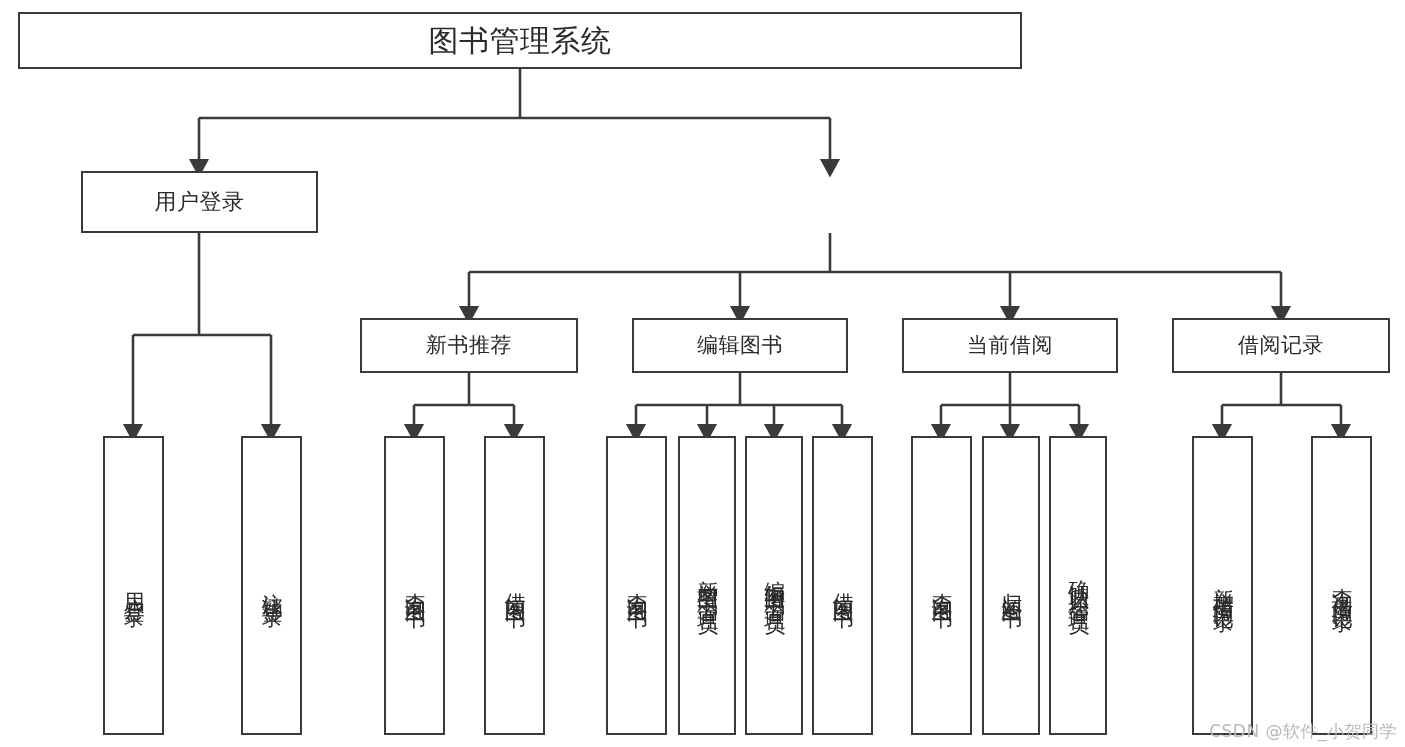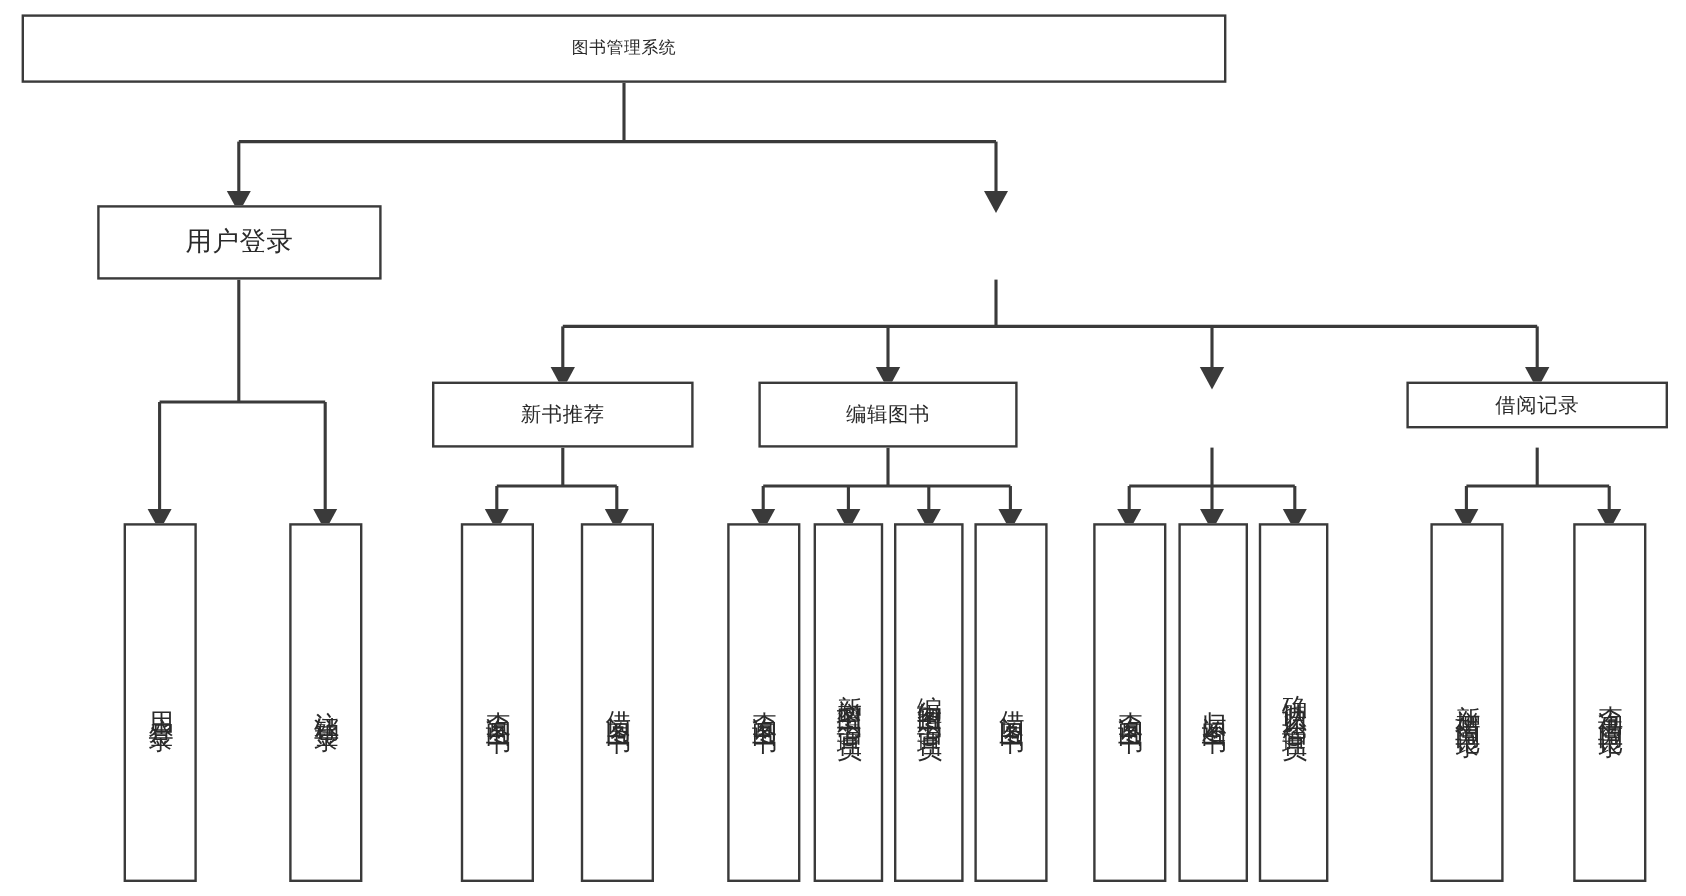--- a/index.html
+++ b/index.html
@@ -52,7 +52,7 @@
     font-size: 21px;
     white-space: nowrap;
   }
-  .node.root .node-label { font-size: 14px; }
+  .node.root .node-label { font-size: 30px; }
   .node.level2 .node-label { font-size: 22px; }
   .node.level3 .node-label { font-size: 17px; font-family: Liberation Serif, serif; }
   #watermark {

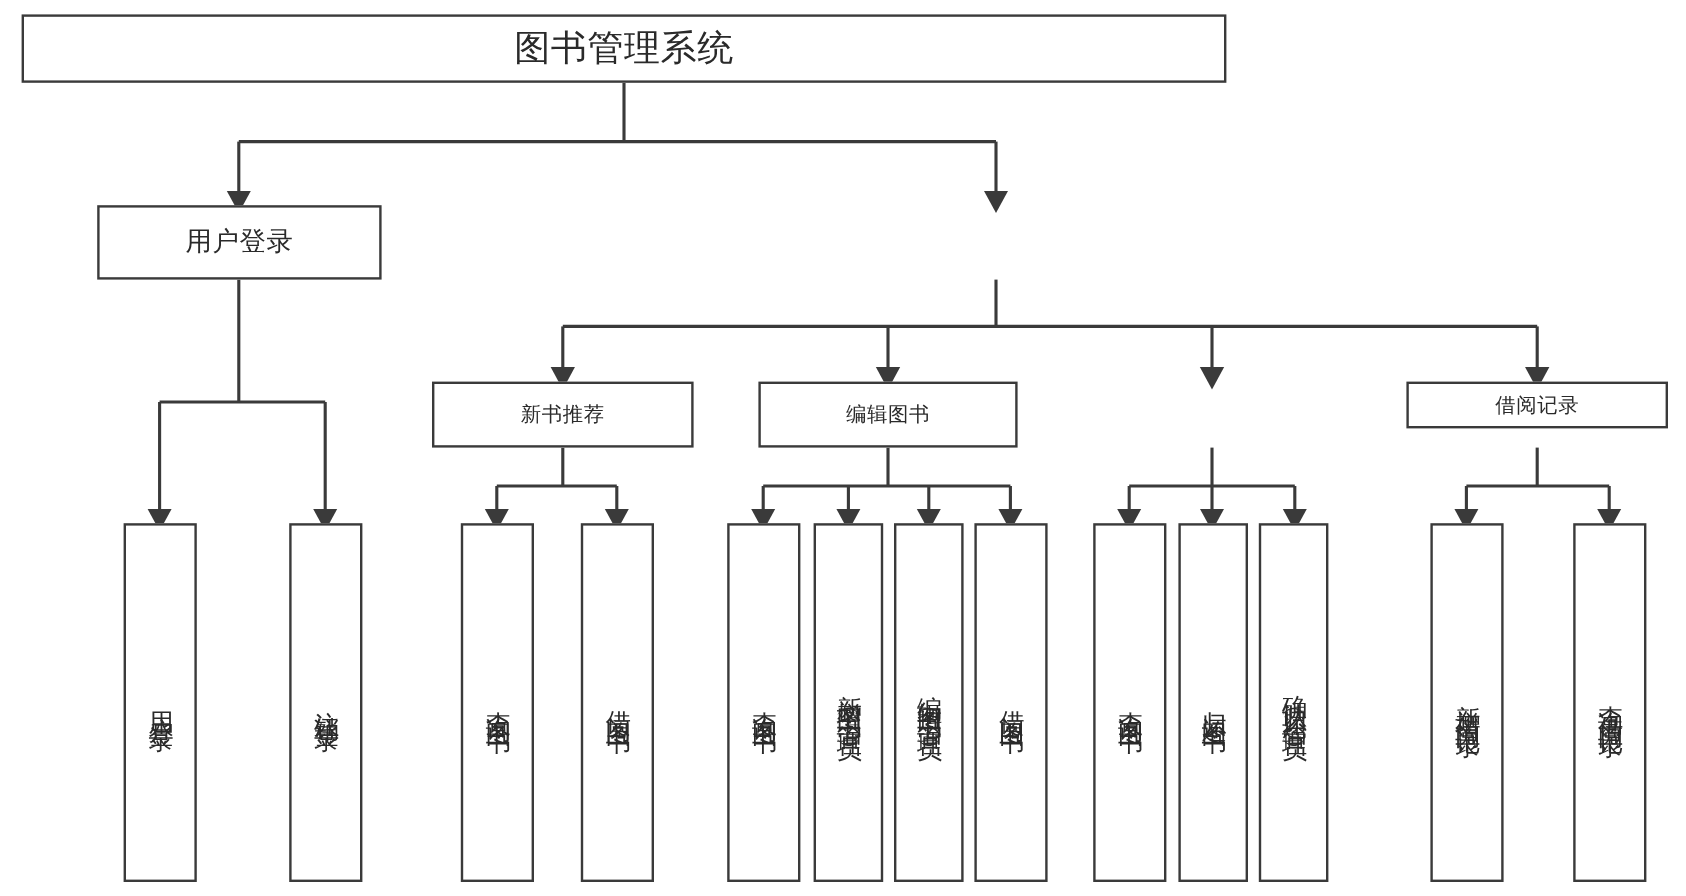--- a/index.html
+++ b/index.html
@@ -54,7 +54,7 @@
   }
   .node.root .node-label { font-size: 30px; }
   .node.level2 .node-label { font-size: 22px; }
-  .node.level3 .node-label { font-size: 17px; font-family: Liberation Serif, serif; }
+  .node.level3 .node-label { font-size: 21px; }
   #watermark {
     position: absolute;
     right: 8px;

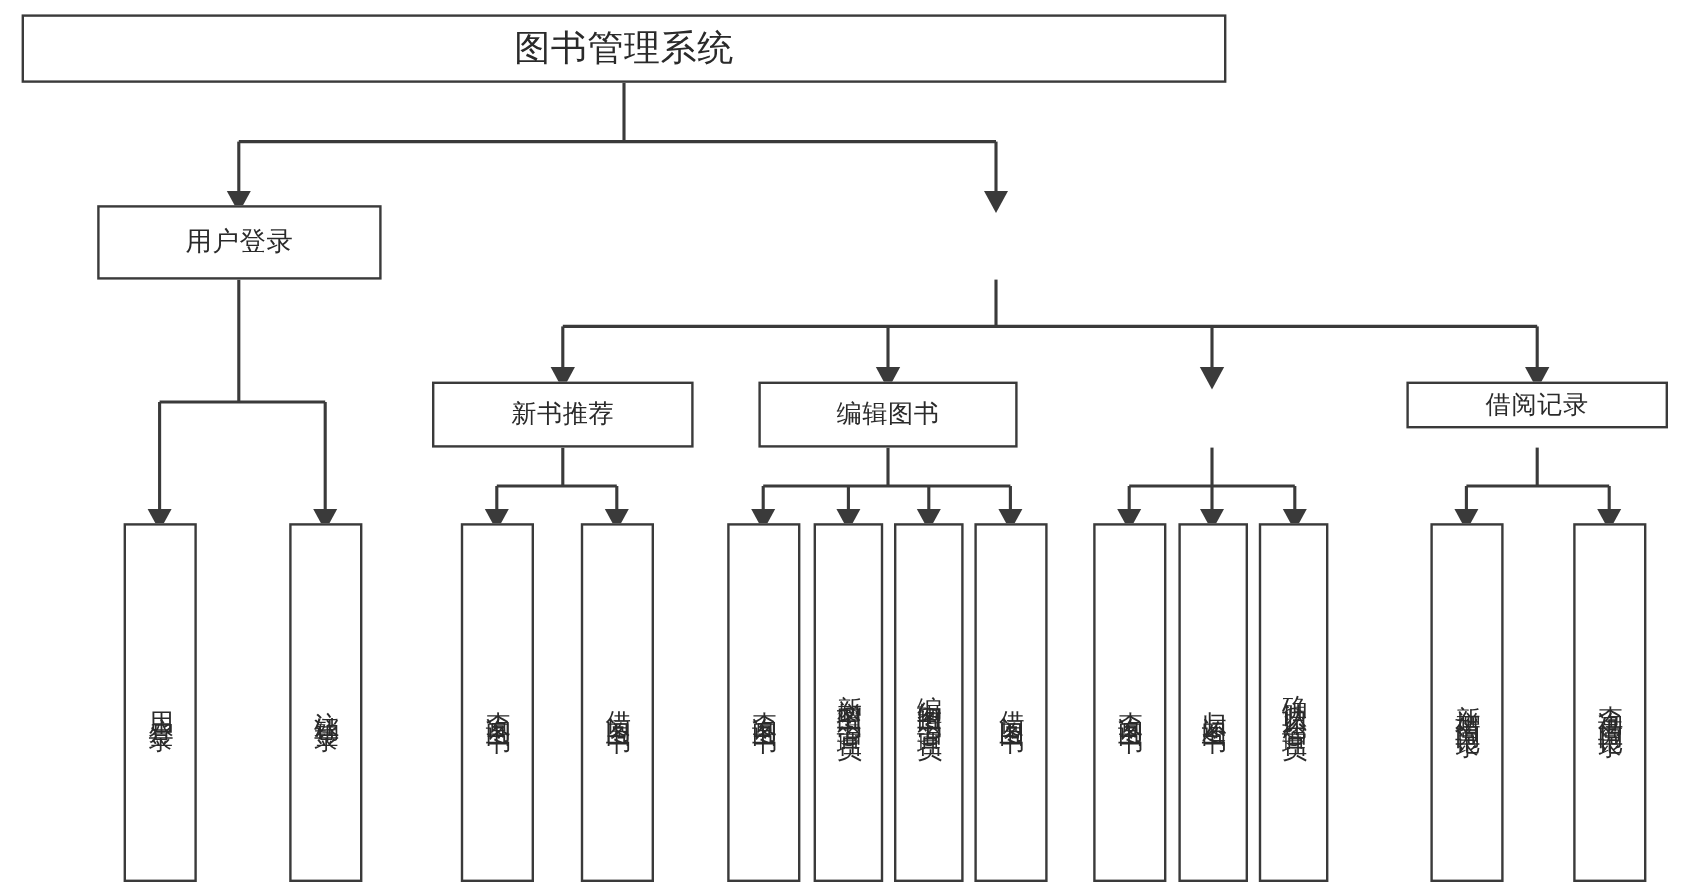--- a/index.html
+++ b/index.html
@@ -136,6 +136,9 @@
   <div class="node level3" style="left:632px; top:318px; width:216px; height:55px;">
     <span class="node-label">编辑图书</span>
   </div>
+  <div class="node level3" style="left:902px; top:318px; width:216px; height:55px;">
+    <span class="node-label">当前借阅</span>
+  </div>
   <div class="node level3" style="left:1172px; top:318px; width:218px; height:39px;">
     <span class="node-label">借阅记录</span>
   </div>

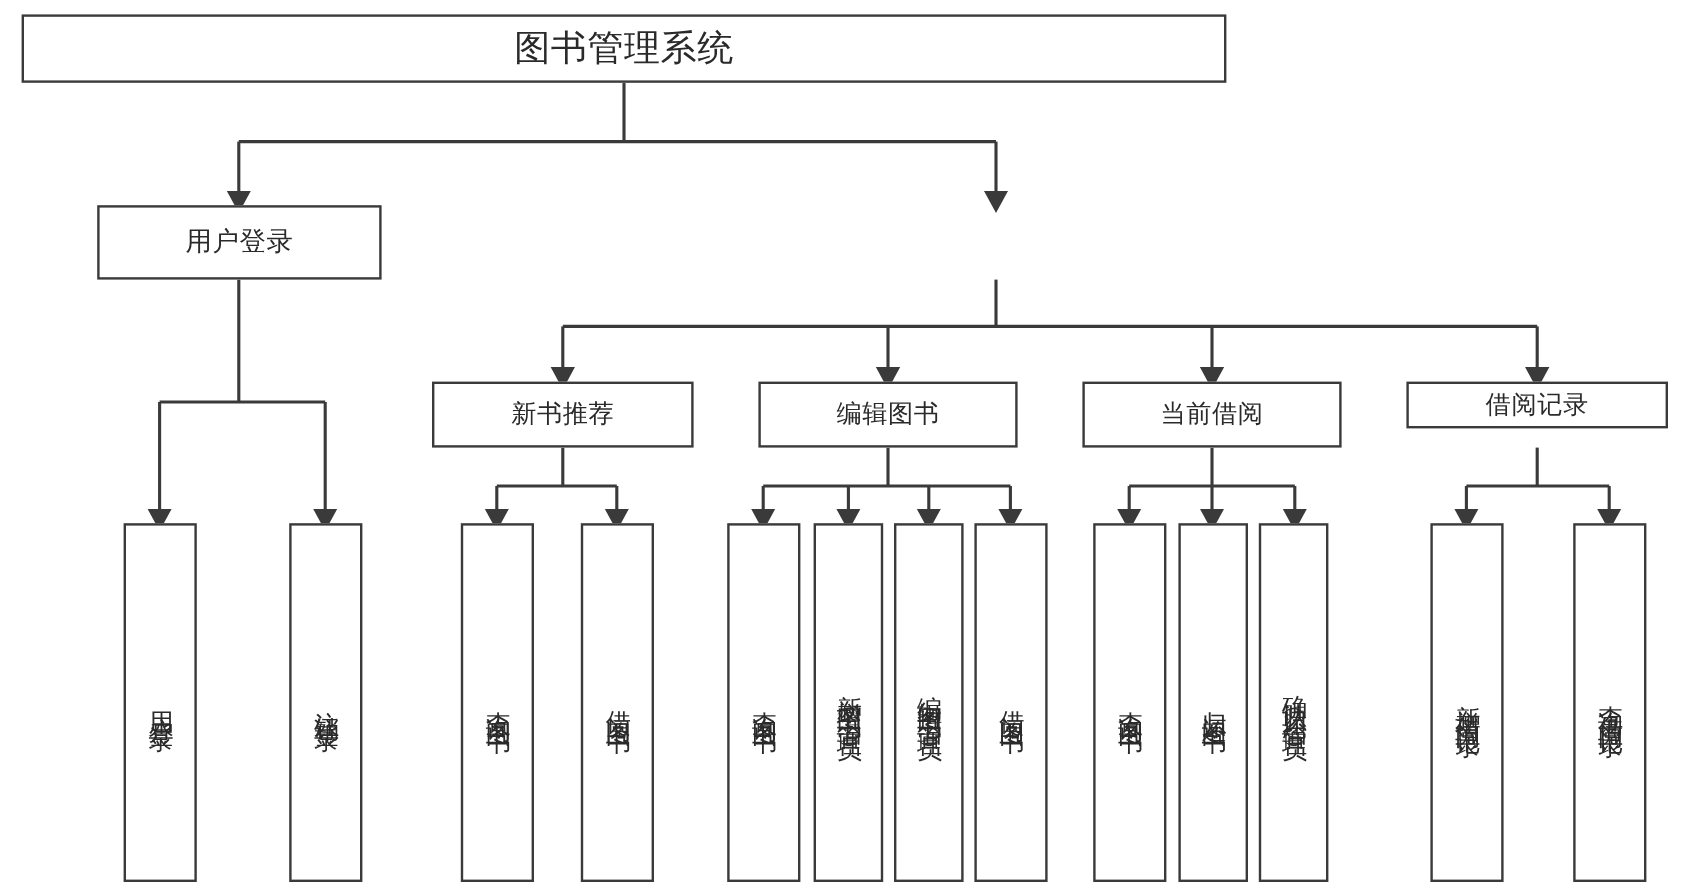--- a/index.html
+++ b/index.html
@@ -139,7 +139,7 @@
   <div class="node level3" style="left:902px; top:318px; width:216px; height:55px;">
     <span class="node-label">当前借阅</span>
   </div>
-  <div class="node level3" style="left:1172px; top:318px; width:218px; height:39px;">
+  <div class="node level3" style="left:1172px; top:318px; width:218px; height:55px;">
     <span class="node-label">借阅记录</span>
   </div>
 

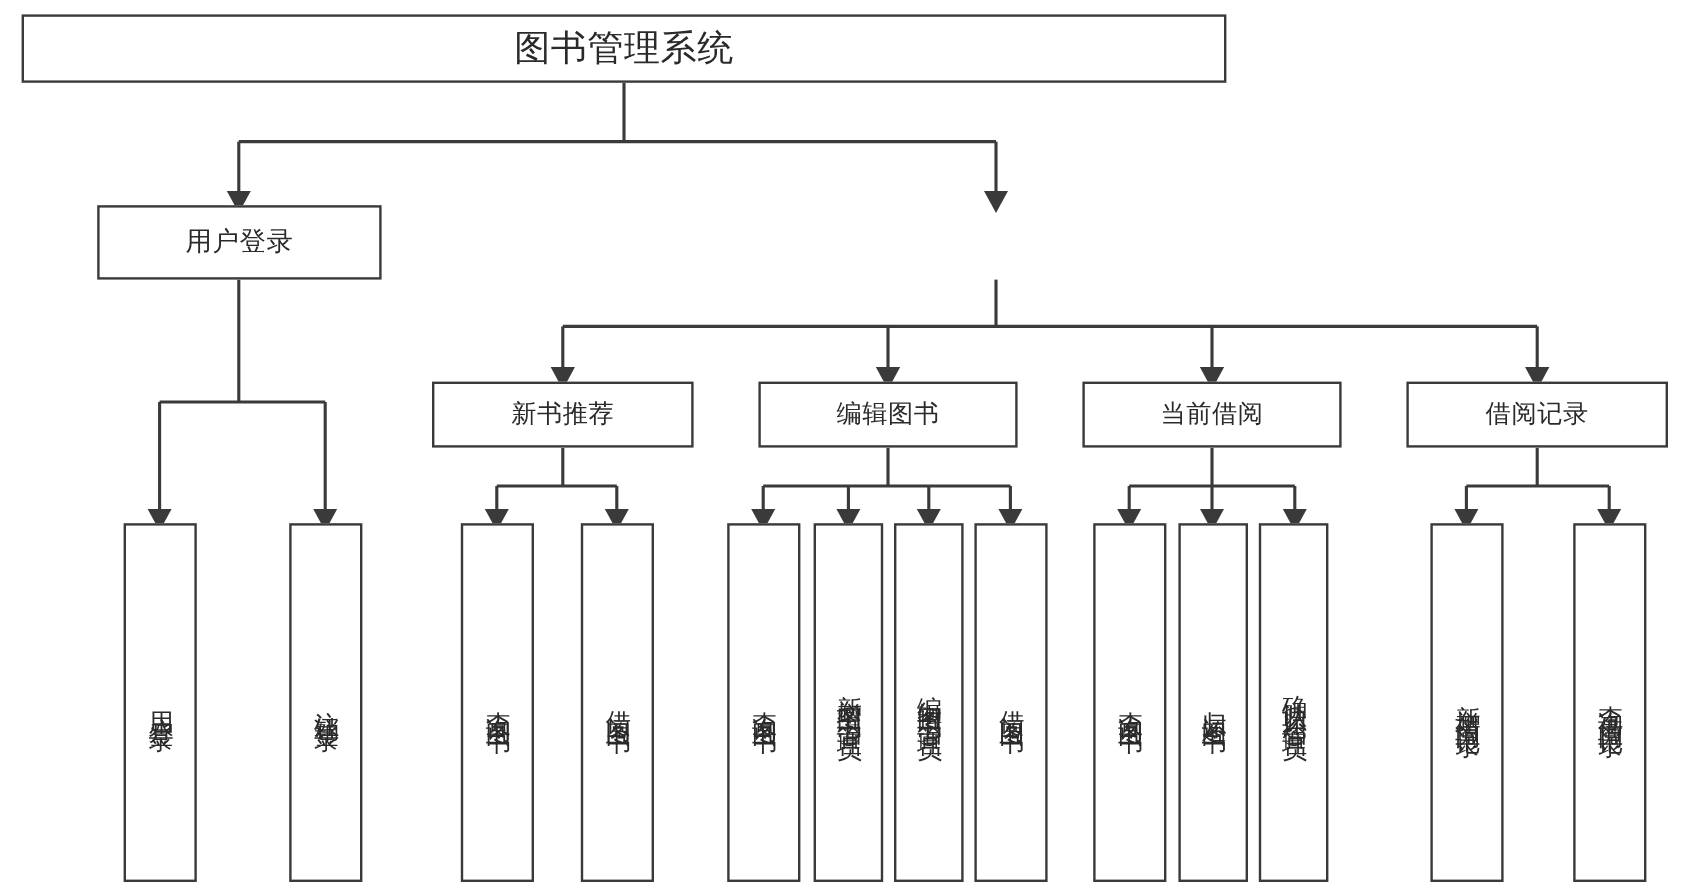--- a/index.html
+++ b/index.html
@@ -187,6 +187,7 @@
     <span class="node-label">查询借阅记录</span>
   </div>
 
+  <div id="watermark">CSDN @软件_小贺同学</div>
 </div>
 
 </body></html>

